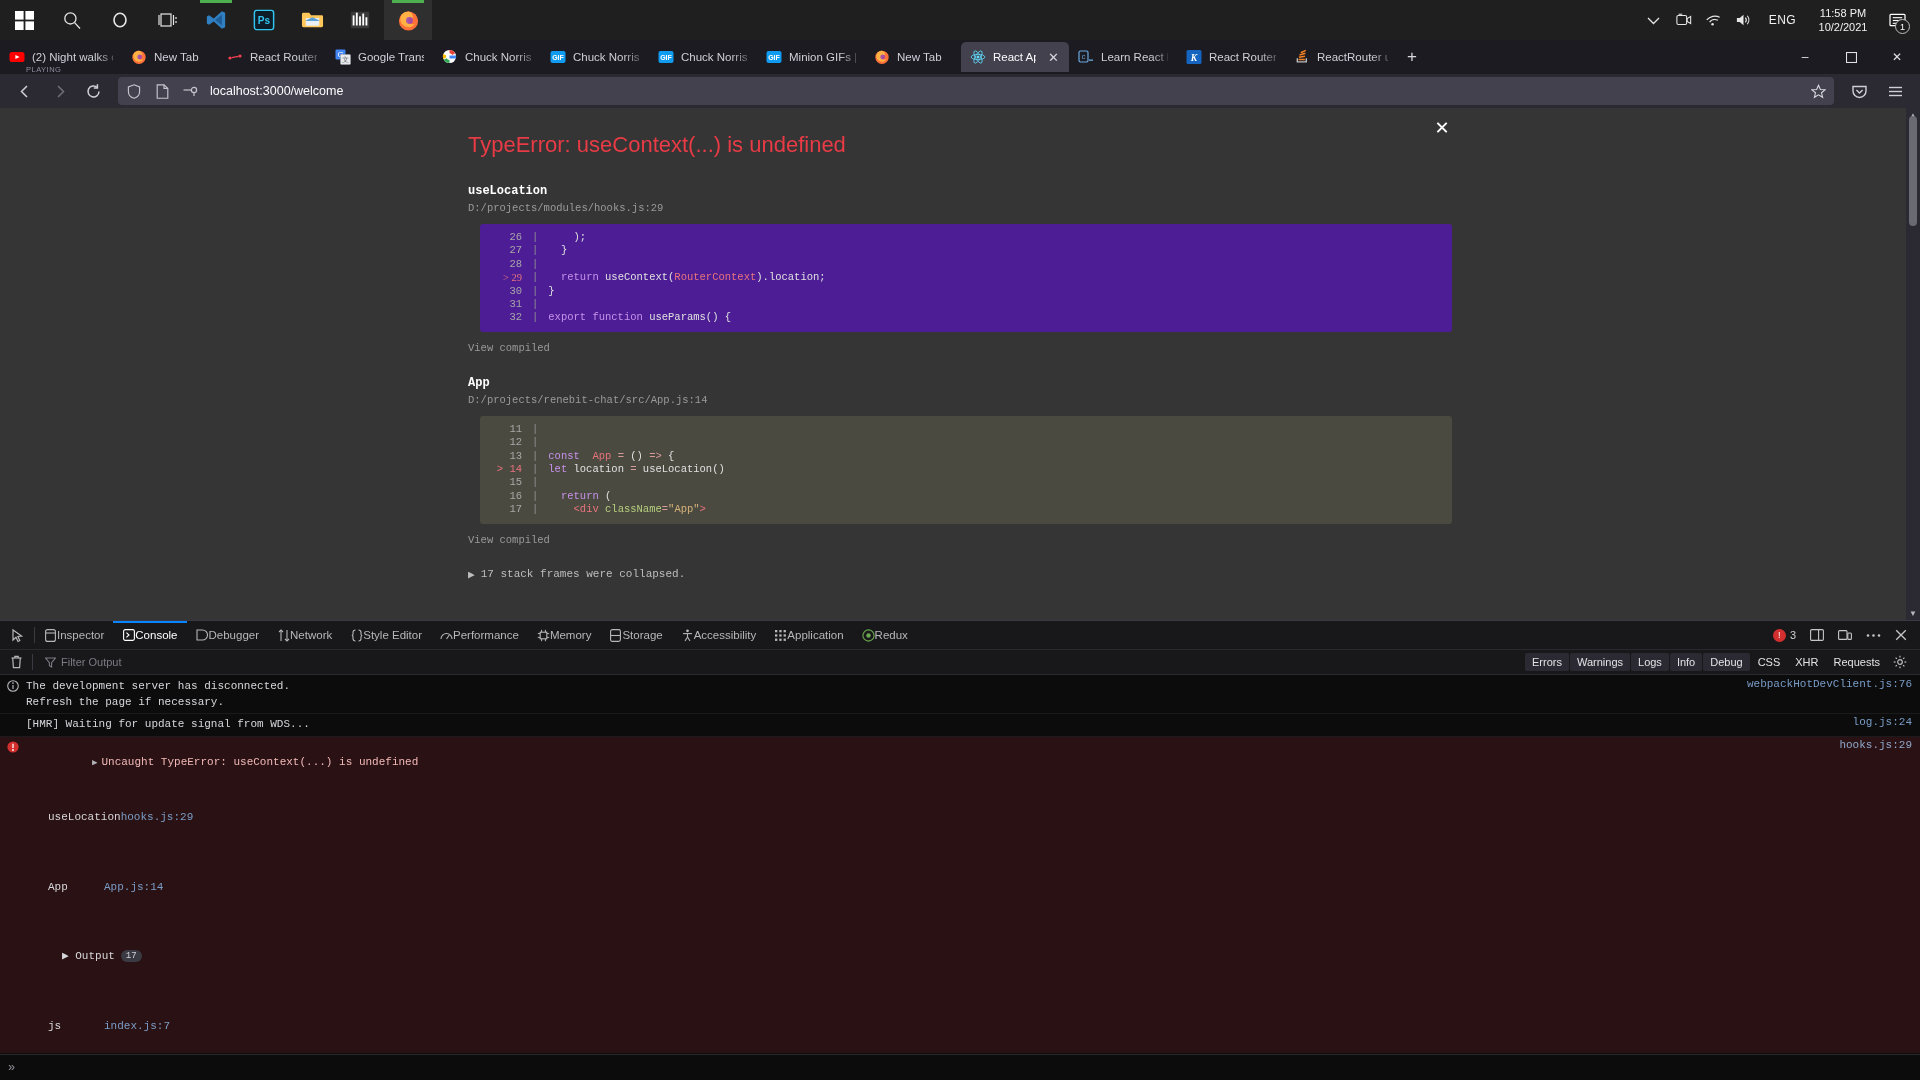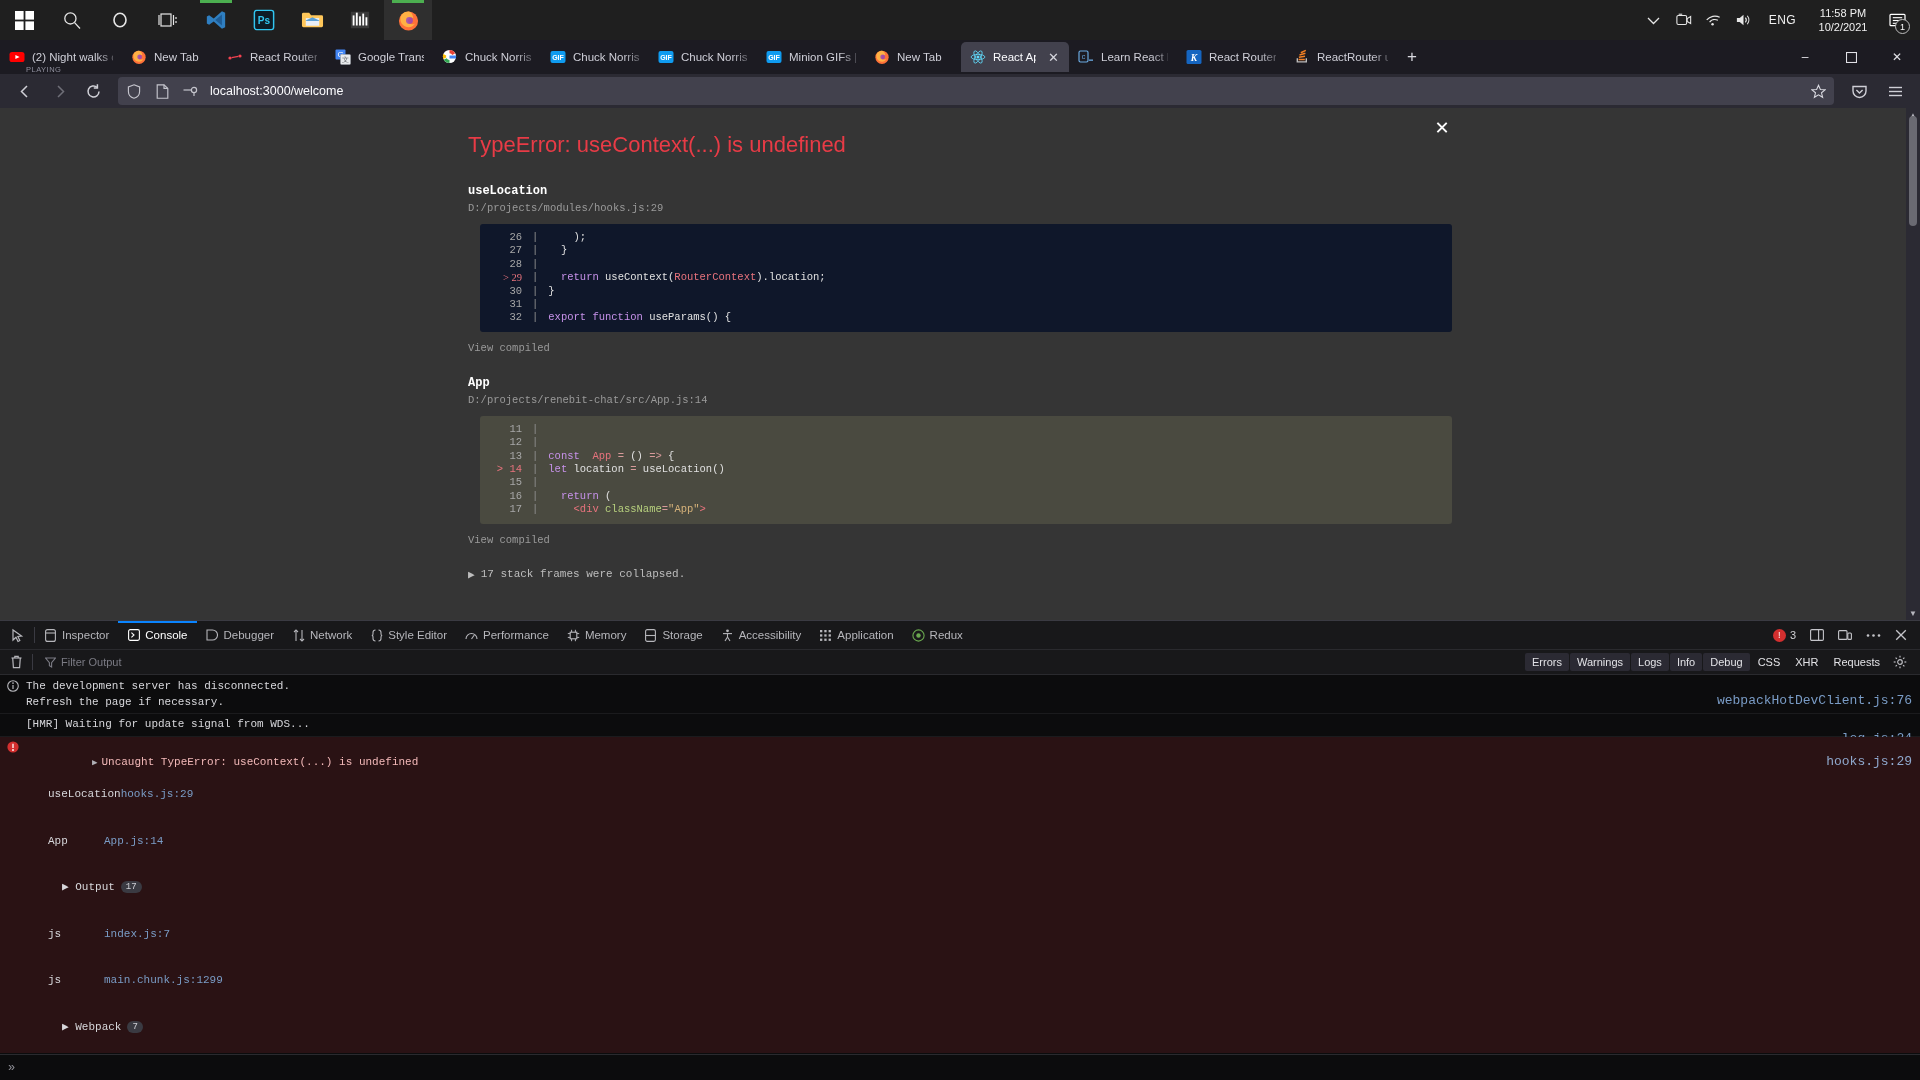--- a/index.html
+++ b/index.html
@@ -141,7 +141,7 @@
     font-family: "Liberation Mono", monospace; font-size: 10.5px;
     line-height: 13.4px; overflow: hidden;
   }
-  .codeblock.err { background: #0f172a; }
+  .codeblock.err { background: #4c1d95; }
   .codeblock.plain { background: #4a4a40; }
   .cl { display: flex; white-space: pre; padding-left: 8px; }
   .cl .gut { color: #a8a8a8; width: 34px; text-align: right; flex: 0 0 34px; }

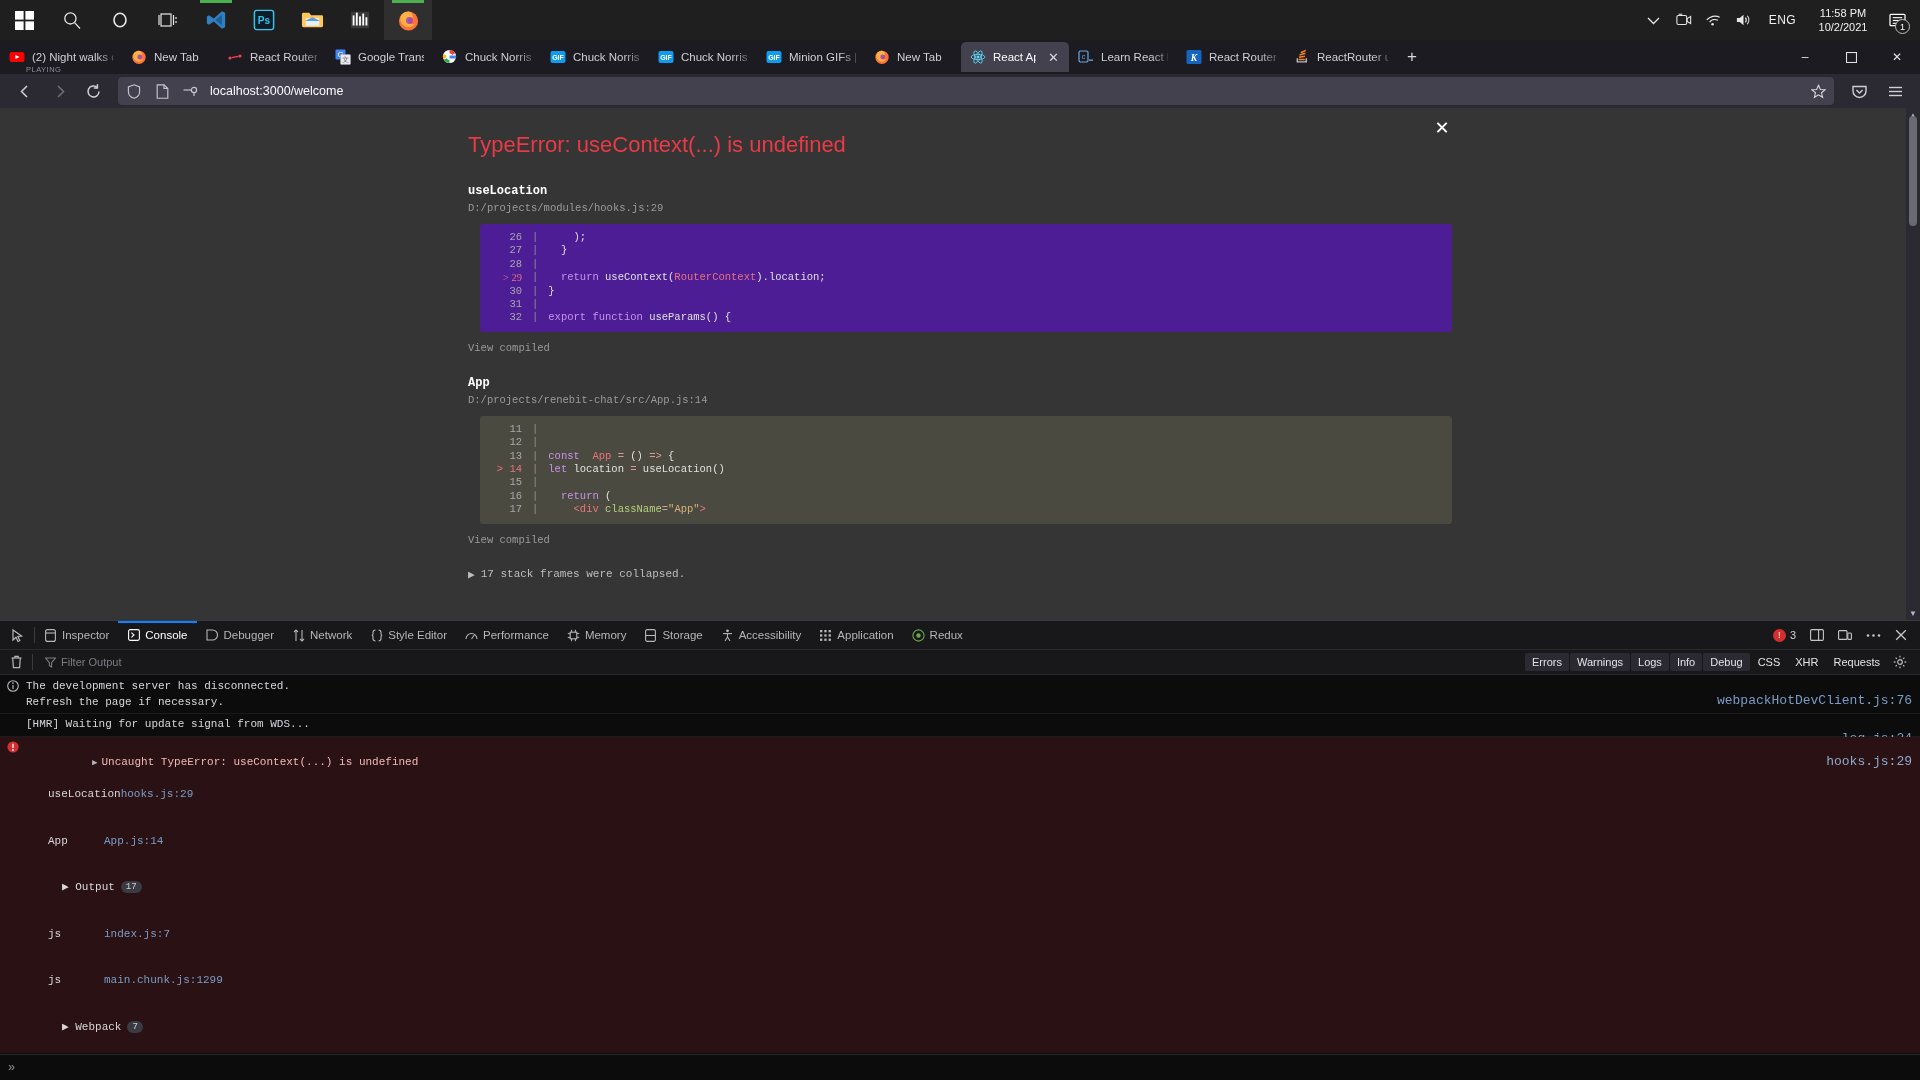--- a/index.html
+++ b/index.html
@@ -188,7 +188,7 @@
   }
   .dt-sep { width: 1px; height: 16px; background: #3a3a42; }
   .dt-tab {
-    height: 29px; display: flex; align-items: center; gap: 5px;
+    height: 29px; display: flex; align-items: center; 
     padding: 0 9px; color: #b6b6bb; font-size: 11.5px; position: relative;
   }
   .dt-tab.active { color: #ffffff; }

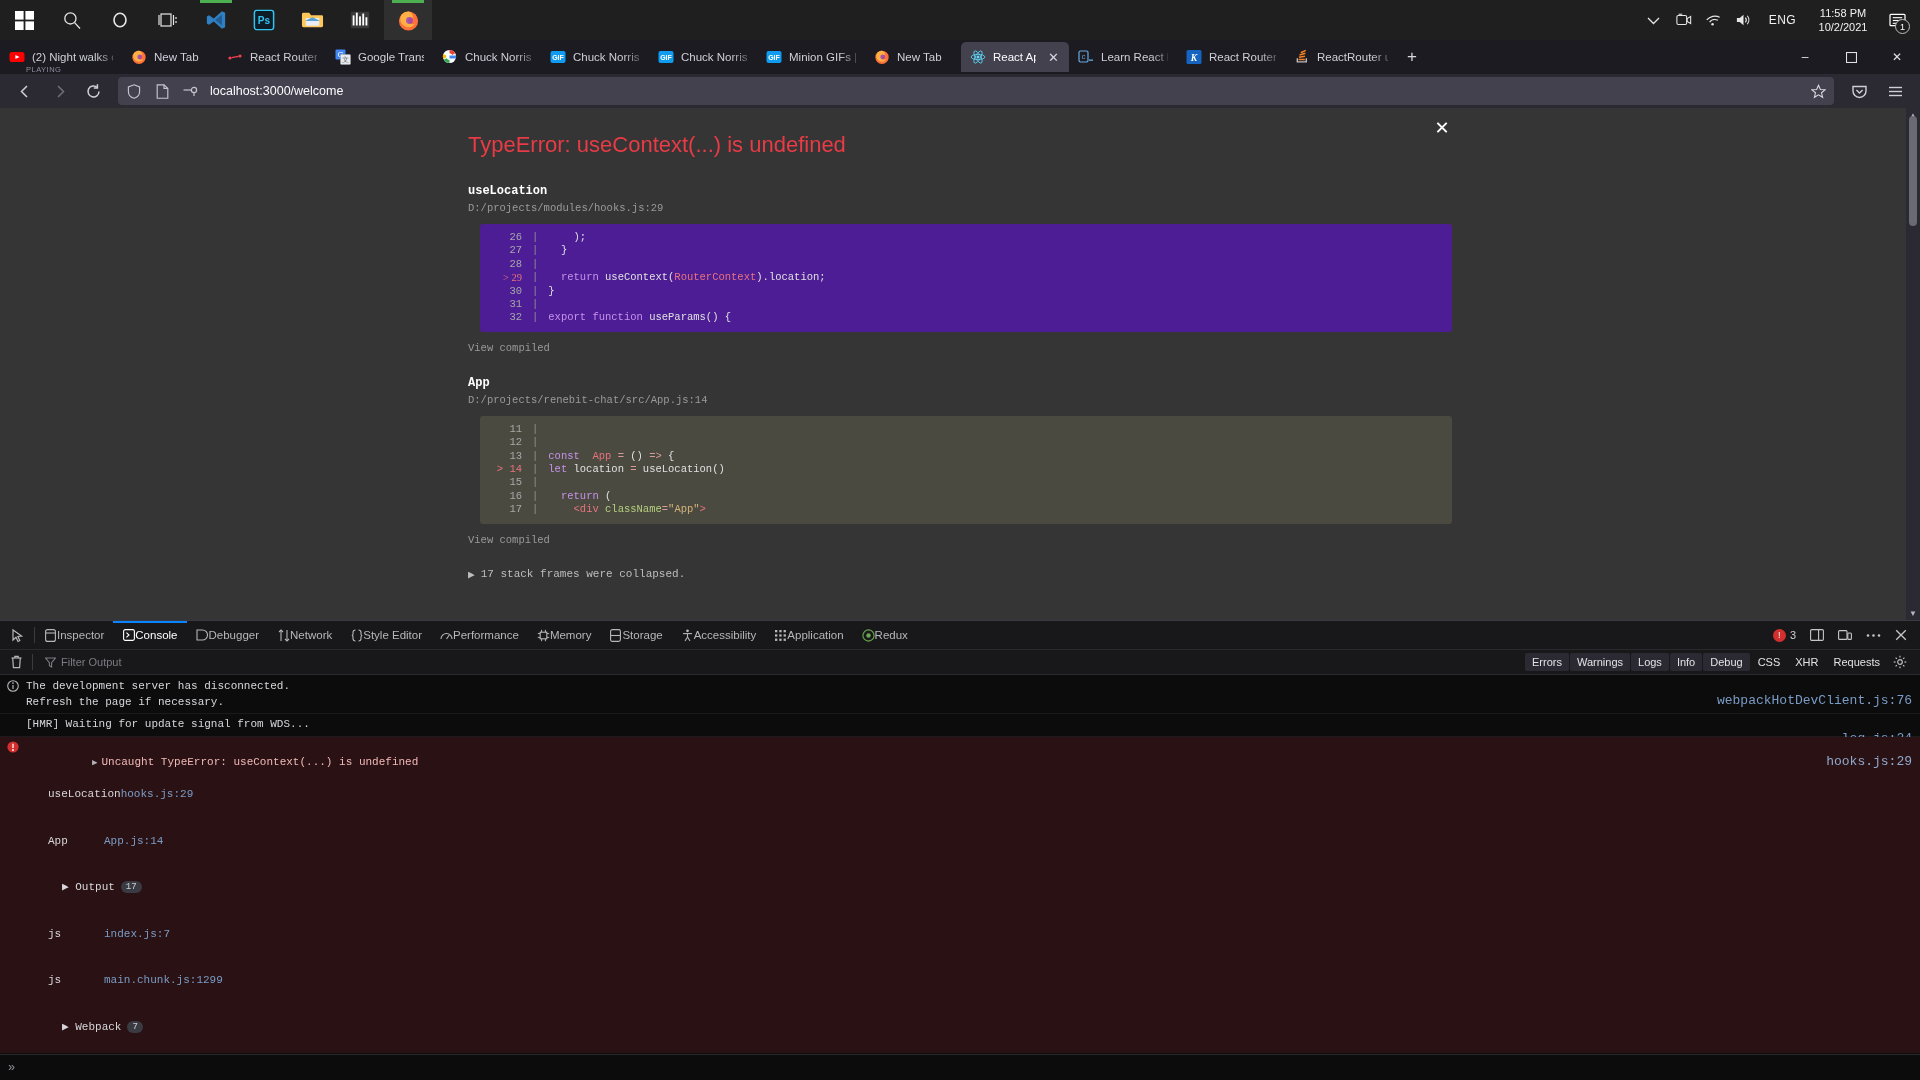--- a/index.html
+++ b/index.html
@@ -246,7 +246,7 @@
   .crow .cmain { flex: 1; color: #d7d7db; line-height: 15.5px; padding-right: 140px; white-space: pre-wrap;}
   .crow.err .cmain { color: #f2b8b8; }
   .crow .cfile {
-    position: absolute; right: 8px; top: 17px; color: #7a9cc6; font-size: 13px;
+    position: absolute; right: 8px; top: 2px; color: #7a9cc6; font-size: 11px;
   }
   .crow.err .cfile { color: #8fa8cd; }
   .twisty { color: #b0b0b6; margin-right: 4px; font-size: 9px; }

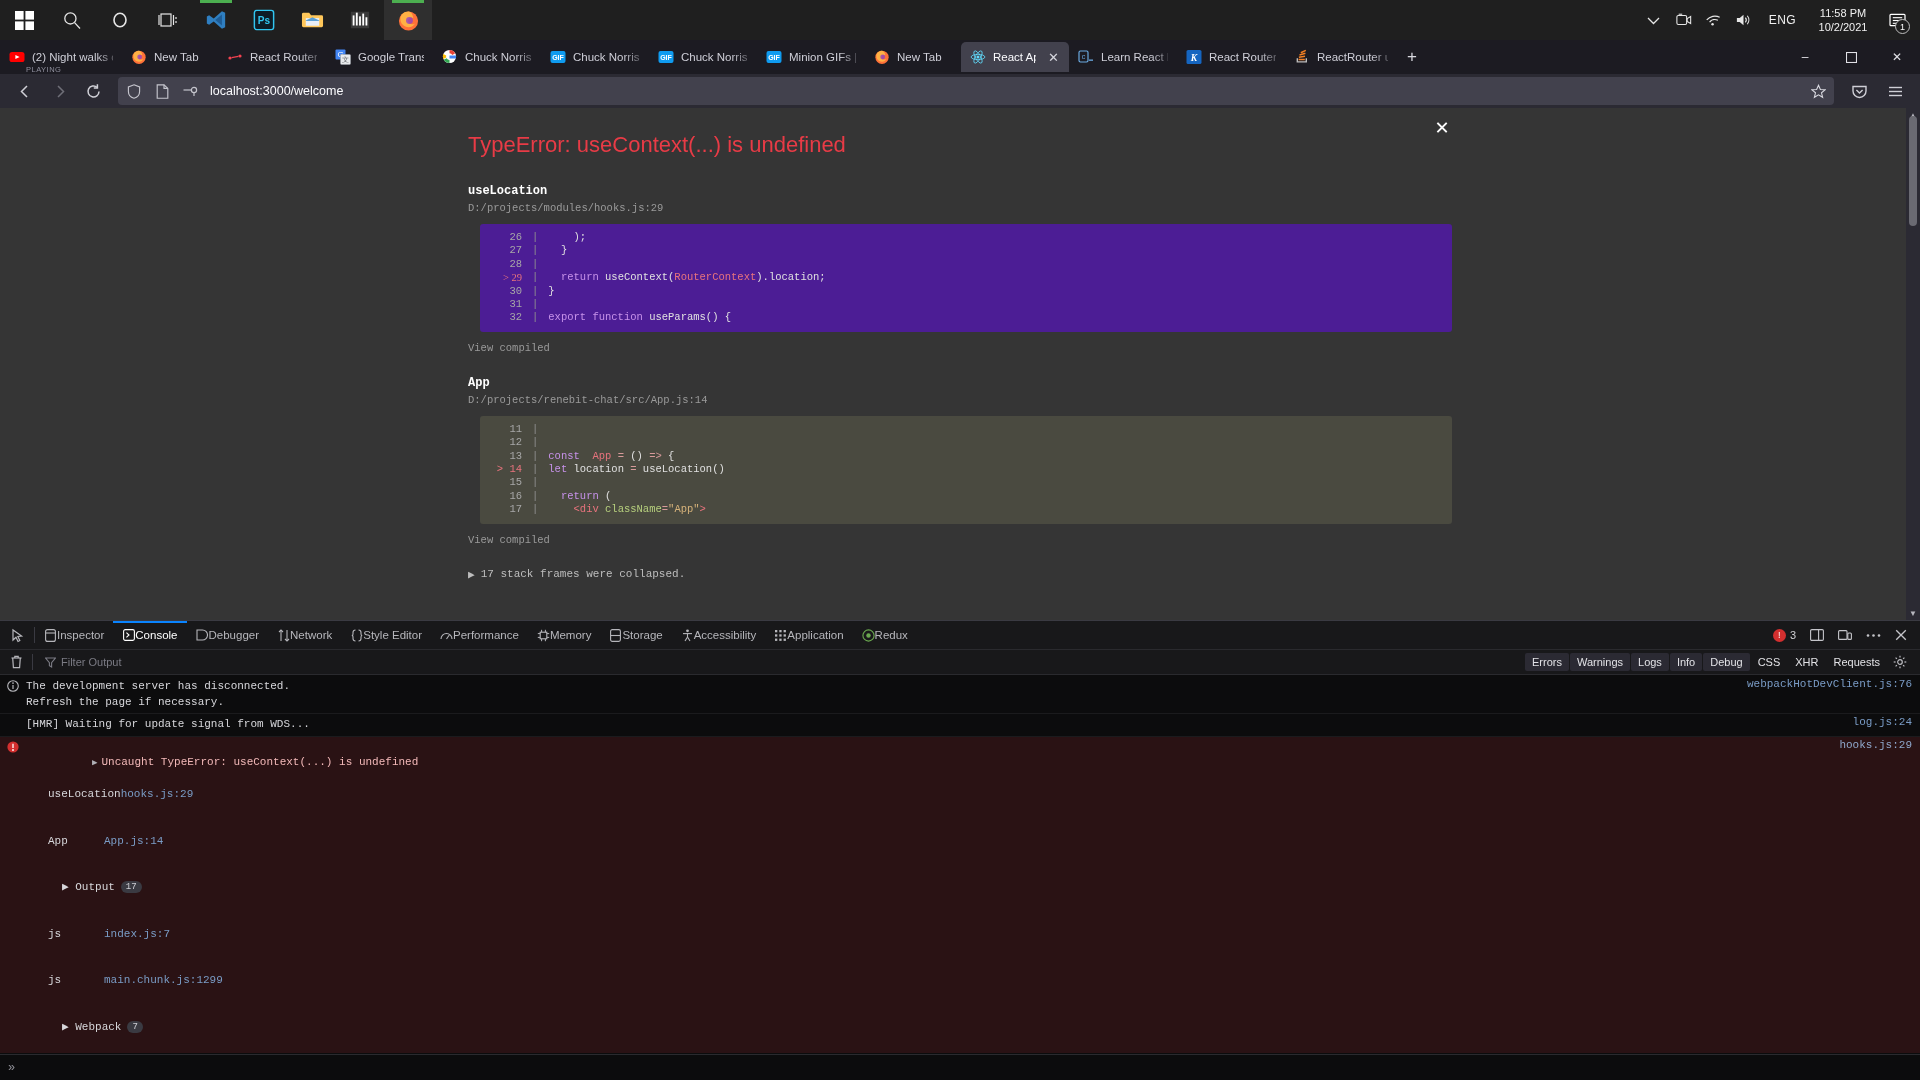--- a/index.html
+++ b/index.html
@@ -250,7 +250,7 @@
   }
   .crow.err .cfile { color: #8fa8cd; }
   .twisty { color: #b0b0b6; margin-right: 4px; font-size: 9px; }
-  .stackline { display: block; color: #d7d7db; }
+  .stackline { display: block; color: #d7d7db; margin-top: 23px; }
   .stk-name { display: inline-block; min-width: 78px; padding-left: 22px; color: #d7d7db;}
   .stk-loc { color: #7a9cc6; }
   .pill {

